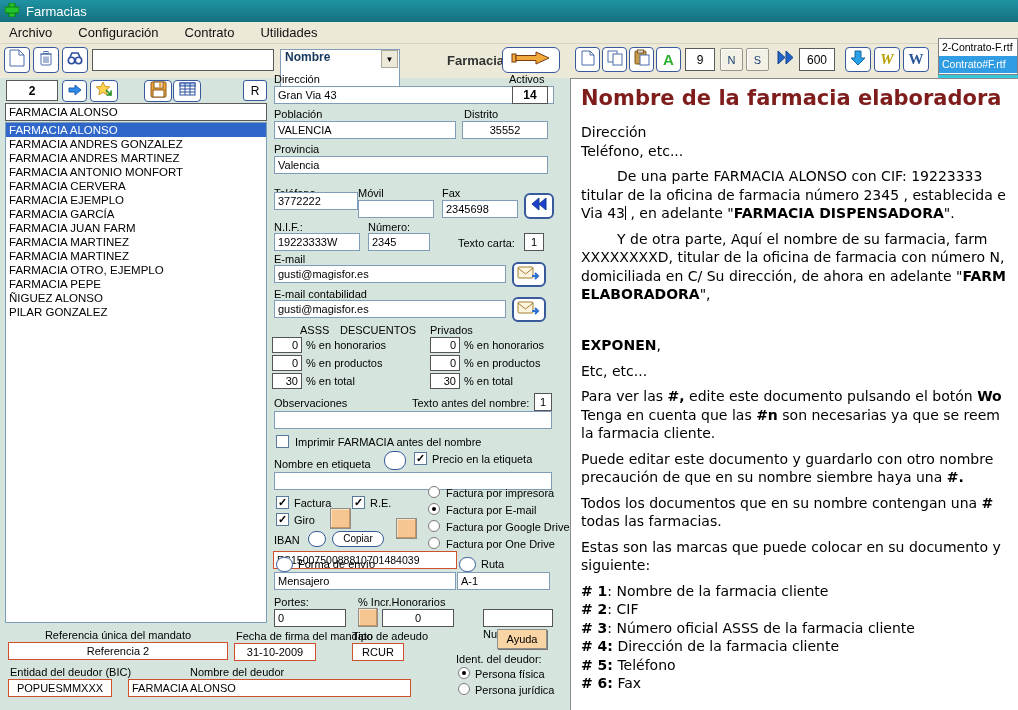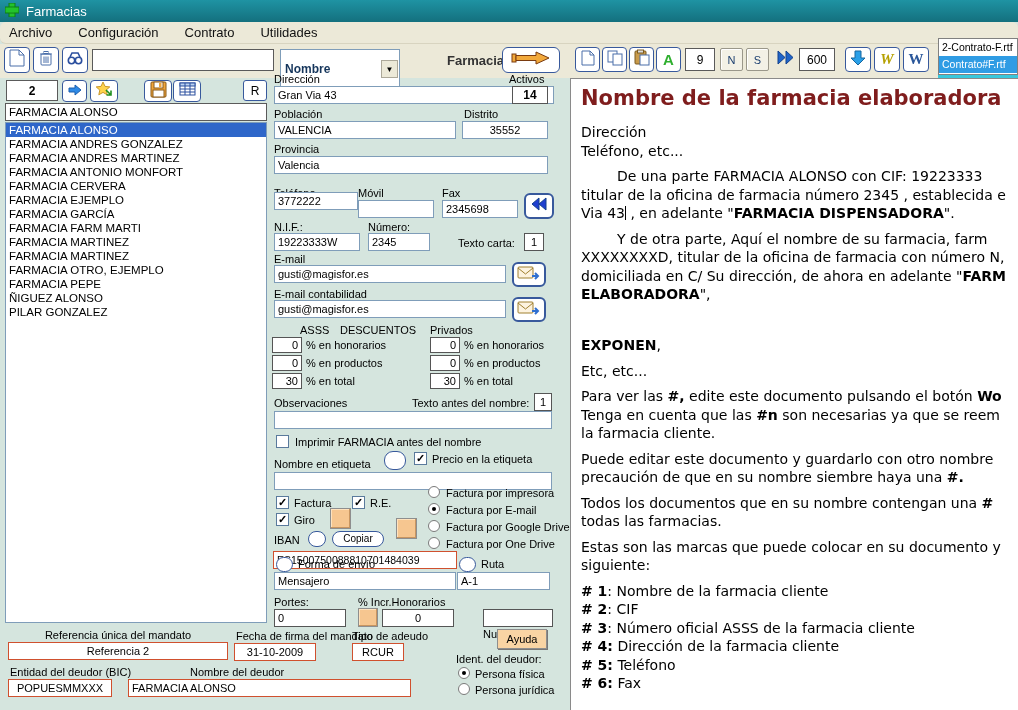--- a/index.html
+++ b/index.html
@@ -13,7 +13,7 @@
   #titlebar .ttl { margin-left:7px; }
   #menubar { position:absolute; left:0; top:22px; width:1018px; height:22px;
              background:#ece9d8; display:flex; align-items:center; gap:26px;
-             padding-left:9px; font-size:13px; color:#111; border-bottom:1px solid #d8d4c0;border-radius:6px; }
+             padding-left:9px; font-size:13px; color:#111; border-bottom:1px solid #d8d4c0; }
   #toolbar { position:absolute; left:0; top:44px; width:1018px; height:34px; background:#ece9d8; }
   .lbl { position:absolute; font-size:11px; color:#000; white-space:nowrap; }
   .fld { position:absolute; border:1px solid #7f9db9; background:#fff; height:18px;

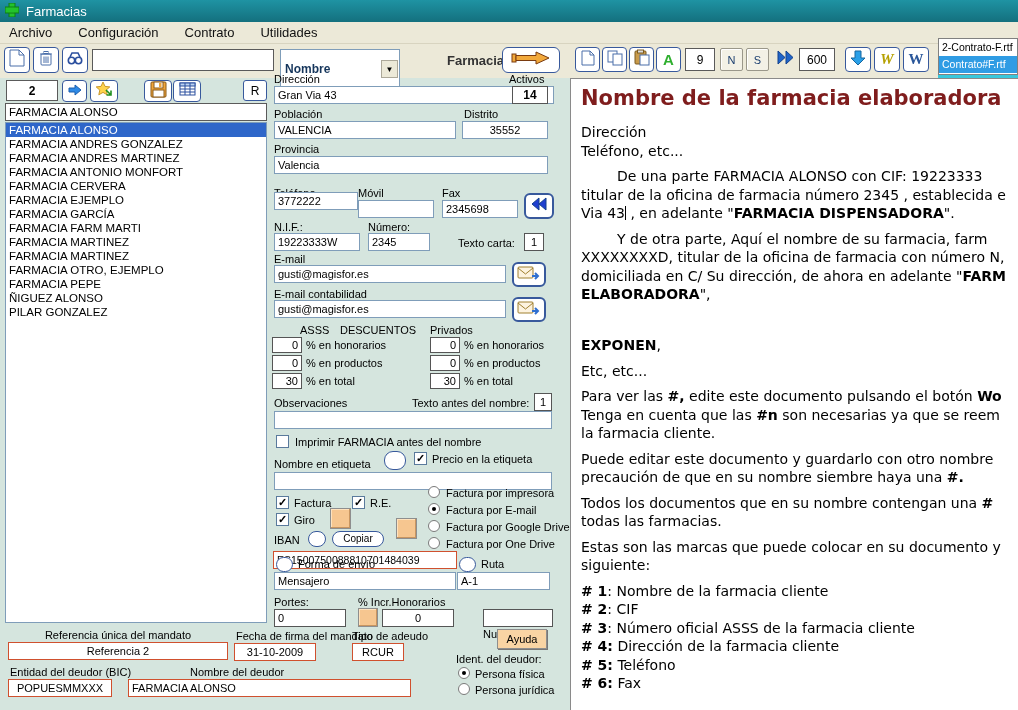--- a/index.html
+++ b/index.html
@@ -103,7 +103,7 @@
           </svg></span>
       </div>
     <input class="fld" style="left: 92px; top: 5px; width: 182px; height: 22px; border-color: rgb(90, 90, 90);" value="">
-    <div style="position:absolute;left:280px;top:5px;width:120px;height:40px;background:#fff;border:1px solid #7f9db9;display:flex;align-items:center;">
+    <div style="position:absolute;left:280px;top:5px;width:120px;height:40px;background:#fff;border:1px solid #7f9db9;display:flex;">
       <span class="boldnavy" style="padding-left:4px;font-size:12px;flex:1;">Nombre</span>
       <span style="width:17px;height:18px;background:#ece9d8;border:1px solid #aca899;display:flex;align-items:center;justify-content:center;font-size:8px;color:#000;margin-right:1px;">▼</span>
     </div>

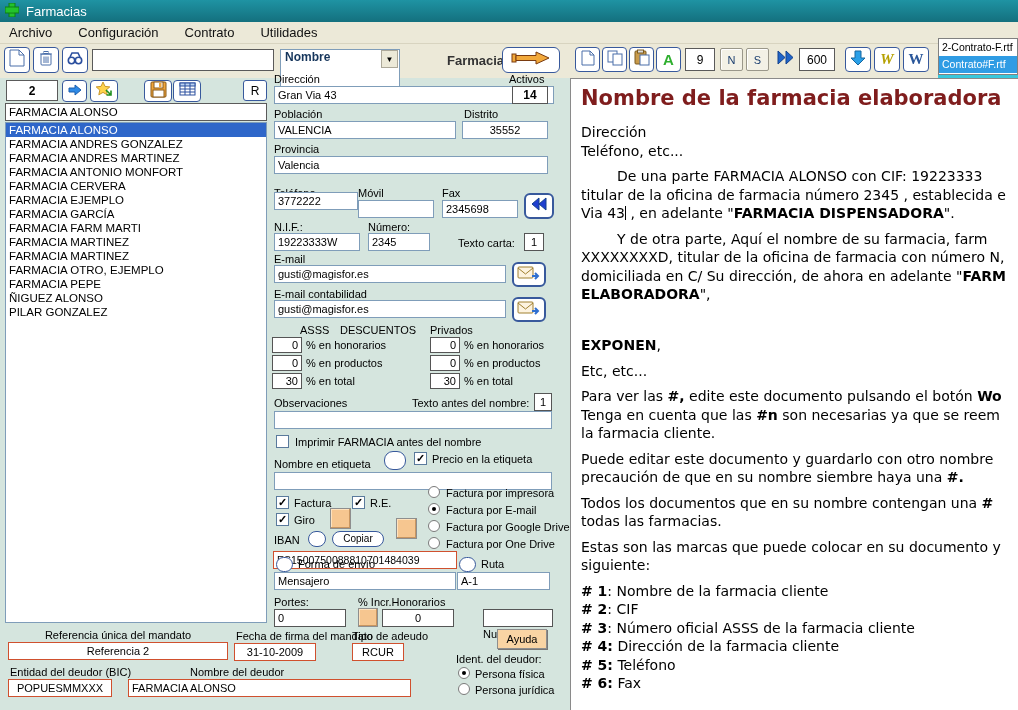--- a/index.html
+++ b/index.html
@@ -206,7 +206,7 @@
       <div class="litem">FARMACIA CERVERA</div>
       <div class="litem">FARMACIA EJEMPLO</div>
       <div class="litem">FARMACIA GARCÍA</div>
-      <div class="litem">FARMACIA FARM MARTI</div>
+      <div class="litem">FARMACIA JUAN FARM</div>
       <div class="litem">FARMACIA MARTINEZ</div>
       <div class="litem">FARMACIA MARTINEZ</div>
       <div class="litem">FARMACIA OTRO, EJEMPLO</div>

